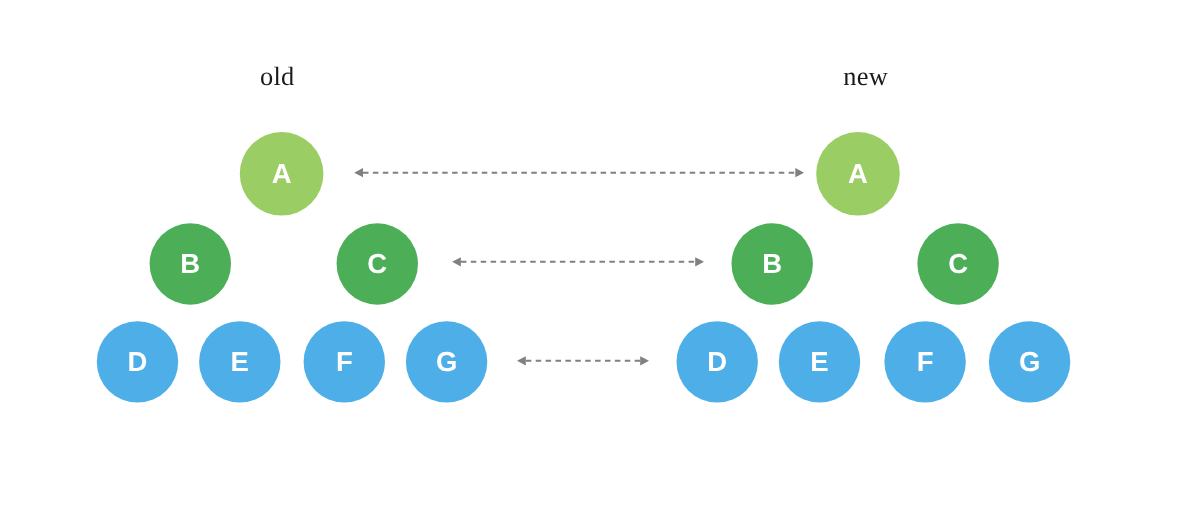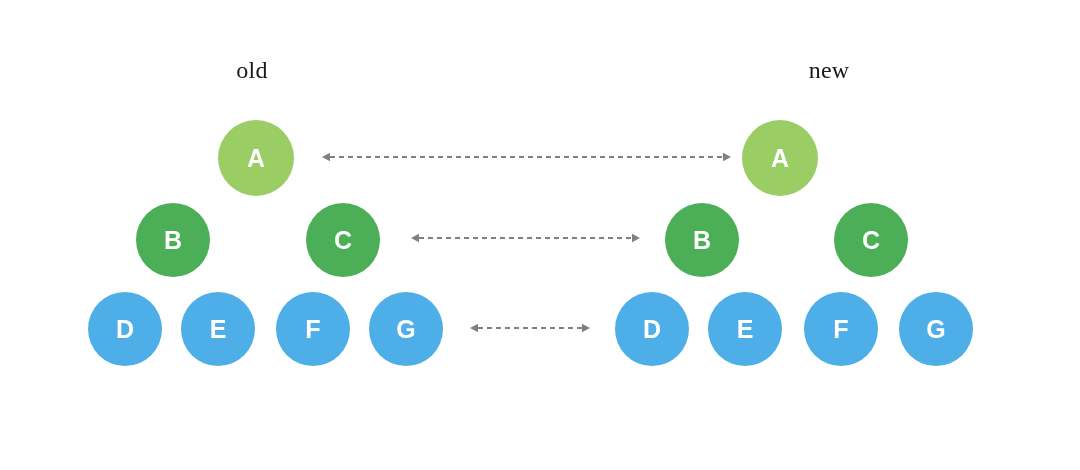--- a/index.html
+++ b/index.html
@@ -58,7 +58,7 @@
 <div id="canvas">
 
   <div class="tree-label" id="label-old" style="left: 252px; top: 58px;">old</div>
-  <div class="tree-label" id="label-new" style="left: 829px; top: 58px;">new</div>
+  <div class="tree-label" id="label-new" style="left: 787px; top: 58px;">new</div>
 
   <div id="connector-layer">
       <div class="arrow-wrap" style="left: 322px; top: 148px; width: 409px;">

